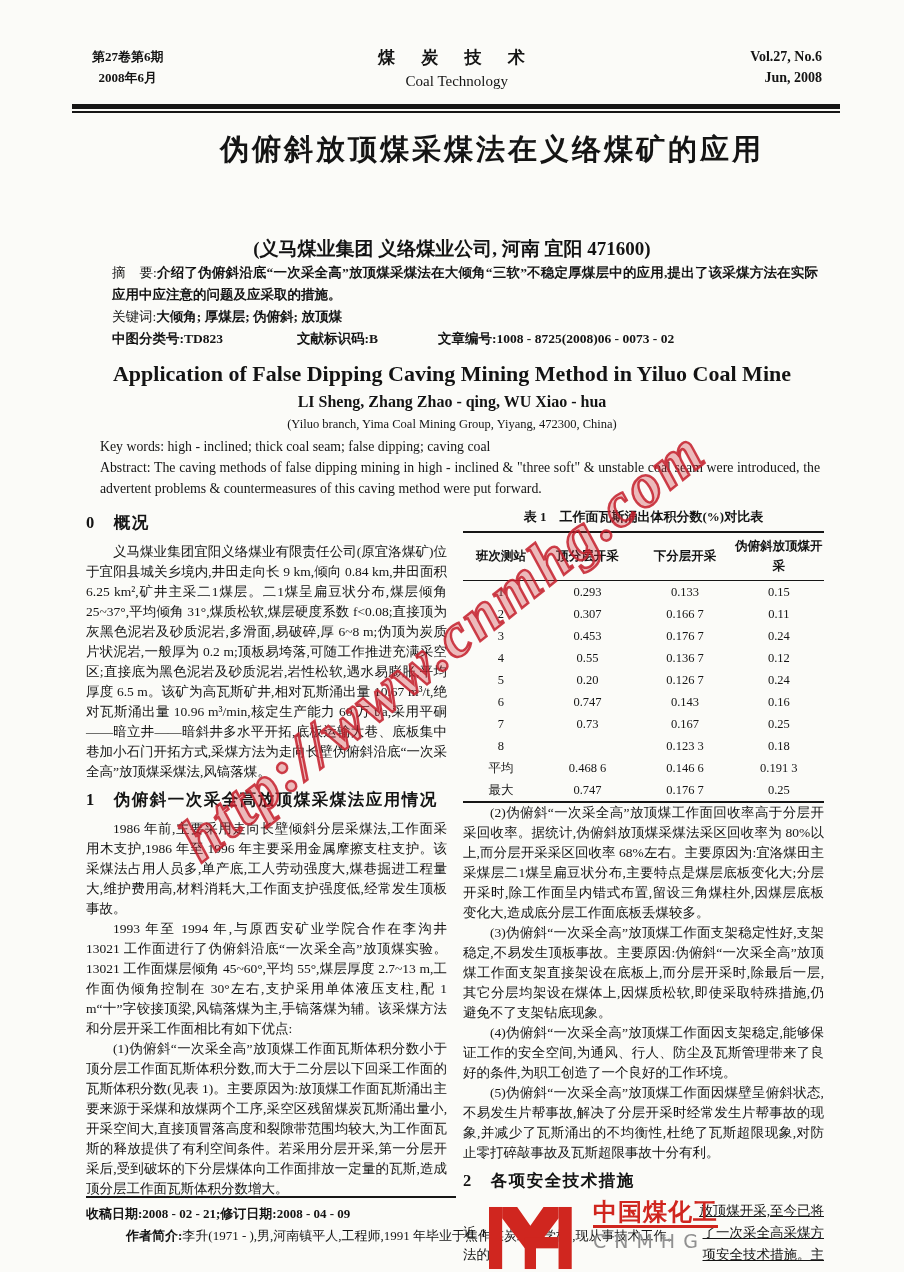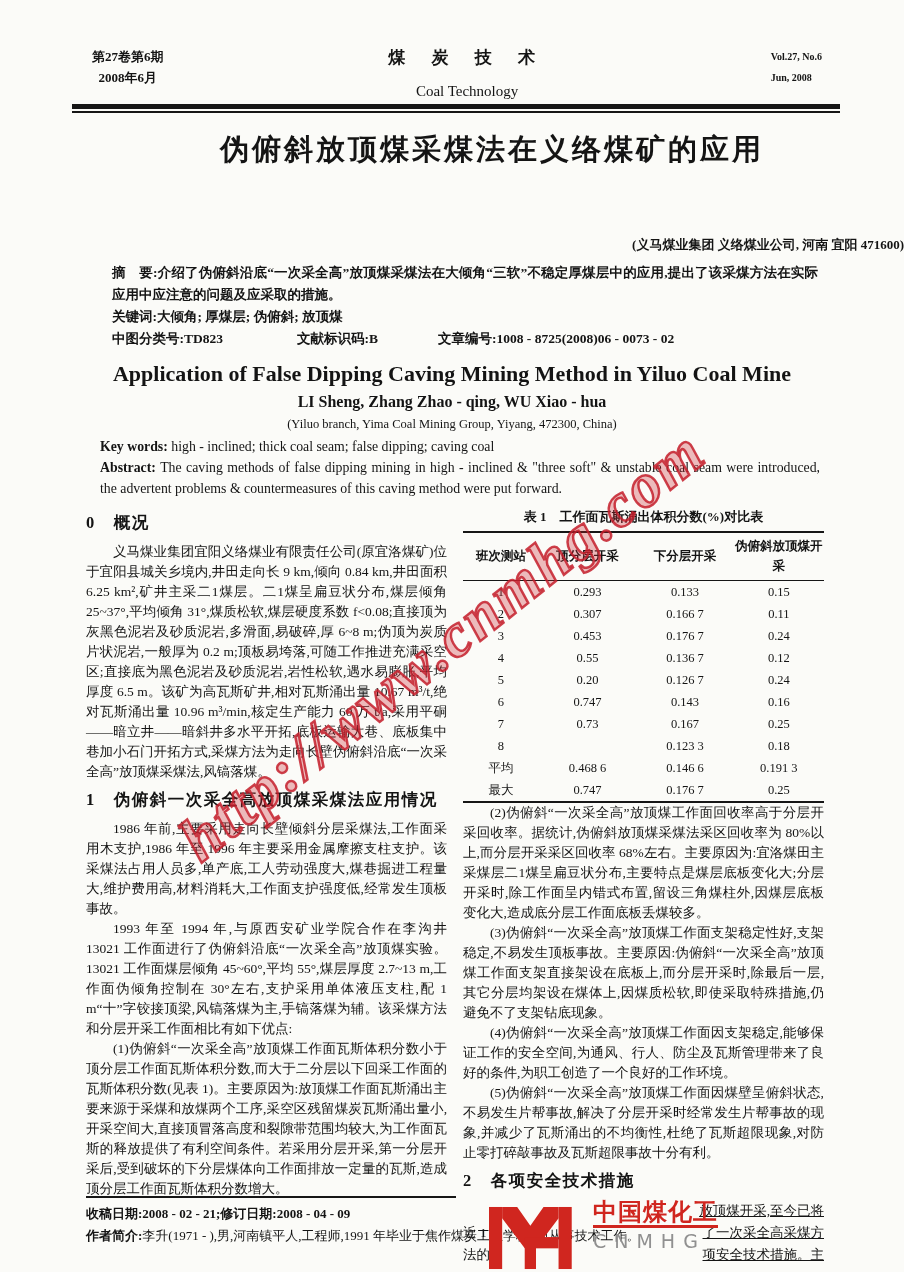--- a/index.html
+++ b/index.html
@@ -16,7 +16,7 @@
   .hdr-center{ text-align:center; }
   .hdr-journal-cn { font-size:17px; font-weight:700; letter-spacing:11px; }
   .hdr-journal-en { font-size:15px; margin-top:14px; }
-  .hdr-right { font-size:10px; line-height:21px; text-align:left; font-weight:700; }
+  .hdr-right { font-size:14px; line-height:21px; text-align:right; font-weight:700; }
   .rules { position:absolute; top:104px; left:72px; right:64px; }
   .rule-thick { height:5px; background:#161616; }
   .rule-thin  { height:2px; background:#161616; margin-top:2px; }

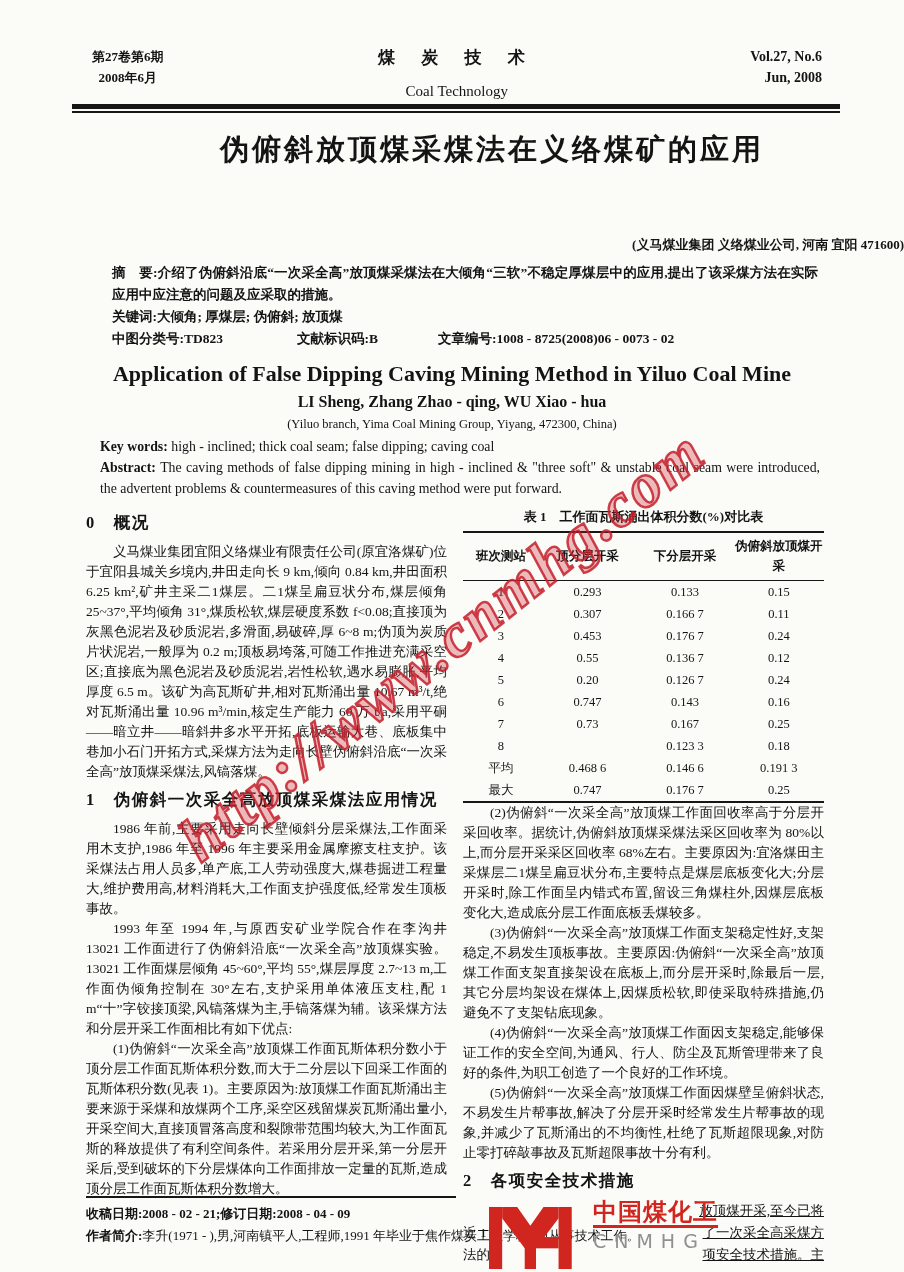--- a/index.html
+++ b/index.html
@@ -15,7 +15,7 @@
   .hdr-left  { font-size:13px; line-height:21px; text-align:center; font-weight:600; }
   .hdr-center{ text-align:center; }
   .hdr-journal-cn { font-size:17px; font-weight:700; letter-spacing:11px; }
-  .hdr-journal-en { font-size:15px; margin-top:14px; }
+  .hdr-journal-en { font-size:15px; margin-top:4px; }
   .hdr-right { font-size:14px; line-height:21px; text-align:right; font-weight:700; }
   .rules { position:absolute; top:104px; left:72px; right:64px; }
   .rule-thick { height:5px; background:#161616; }

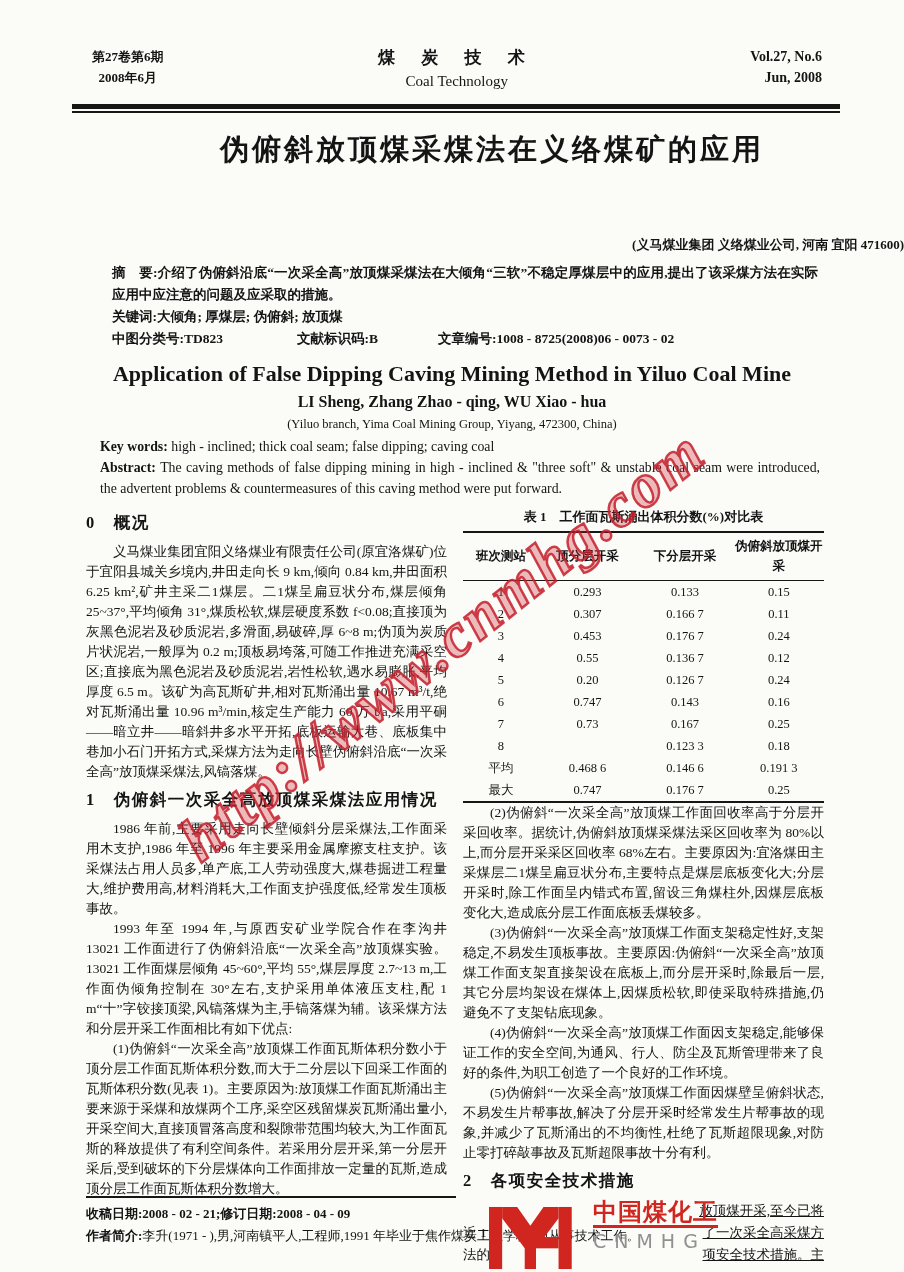--- a/index.html
+++ b/index.html
@@ -26,8 +26,8 @@
               font-size:29px; font-weight:700; letter-spacing:3px;margin-left:40px; }
   .cn-authors { position:absolute; top:188px; left:0; width:100%; text-align:center;
                 font-size:19px; letter-spacing:4px; }
-  .cn-affil { position:absolute; top:236px; left:0; width:100%; text-align:right;
-              font-size:13px; font-weight:600; }
+  .cn-affil { position:absolute; top:236px; left:0; width:100%; text-align:center;
+              font-size:19px; font-weight:600; }
 
   .abs-block { position:absolute; top:262px; left:112px; right:86px;
                font-size:13.5px; line-height:22px; font-weight:600; text-align:justify; }

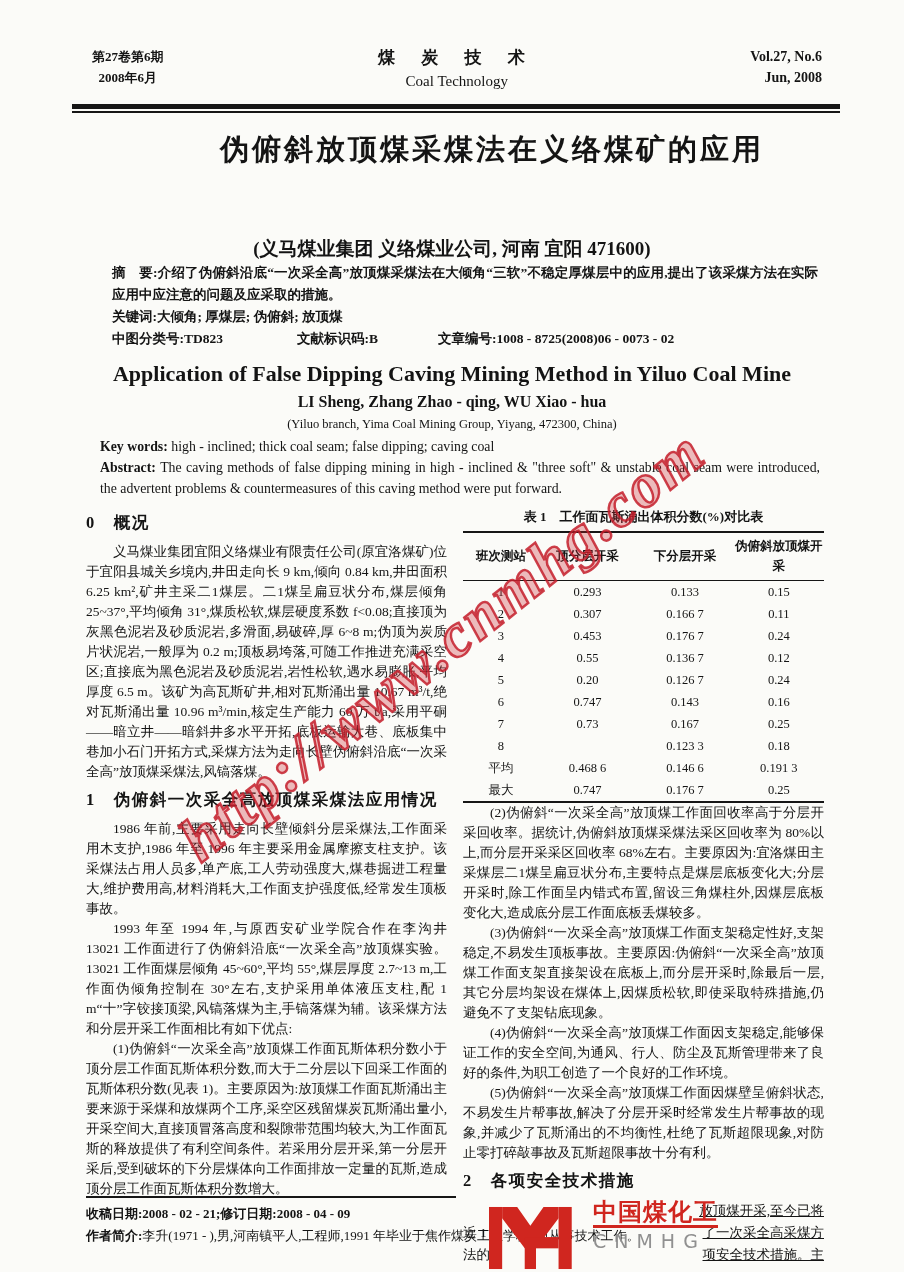--- a/index.html
+++ b/index.html
@@ -45,7 +45,7 @@
   .en-abs { position:absolute; top:436px; left:100px; right:84px;
             font-size:13.8px; line-height:21px; text-align:justify; }
   .en-abs p { margin:0; }
-  .b { font-weight:700; }
+  .b { font-weight:400; }
 
   
   .columns { position:absolute; top:505px; left:86px; right:80px;

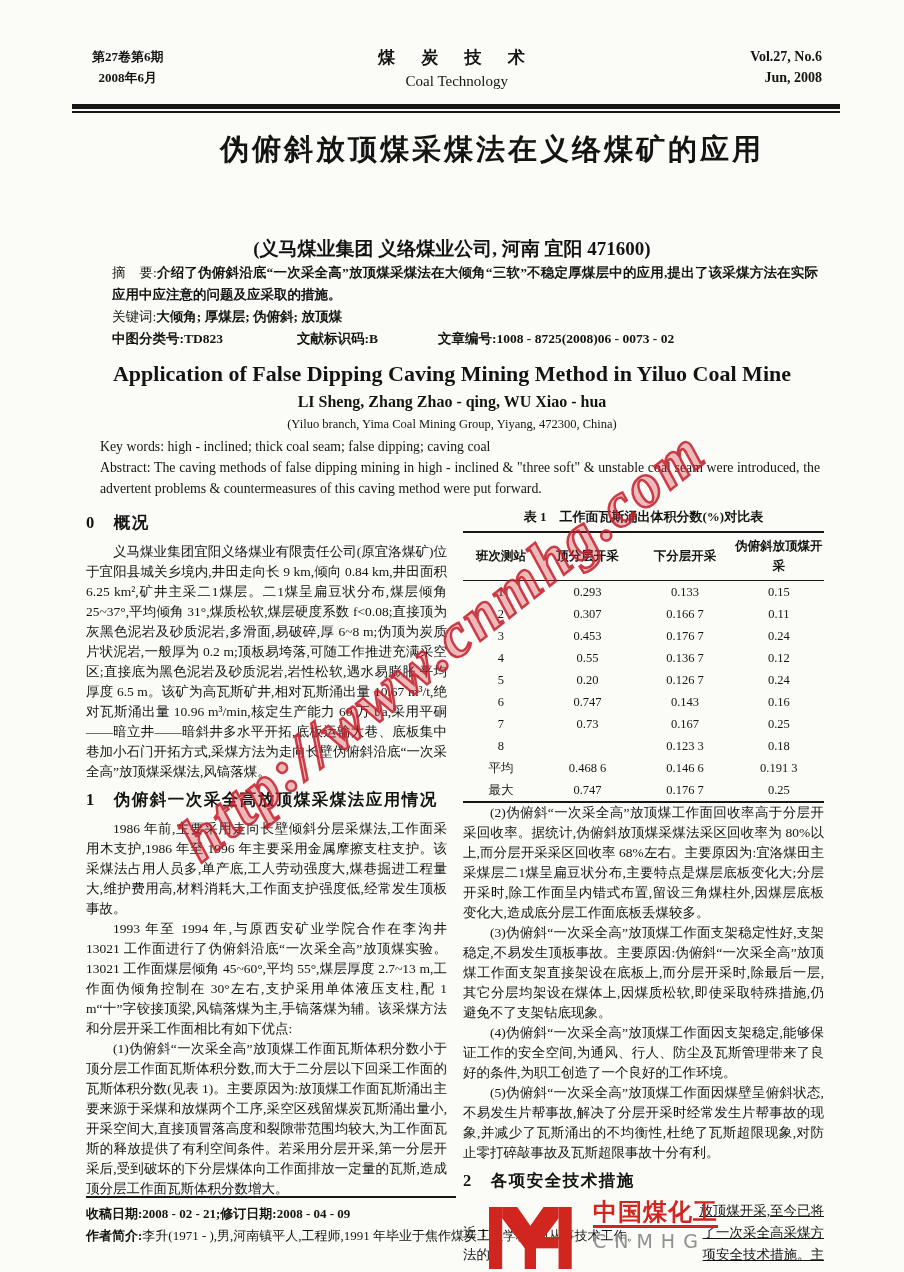--- a/index.html
+++ b/index.html
@@ -79,7 +79,7 @@
             font-size:13px; line-height:22px; }
   .footer .rule { width:370px; height:2px; background:#161616; margin-bottom:5px; }
   .footer .l1 { font-weight:700; }
-  .footer .lbl { font-weight:700; }
+  .footer .lbl { font-weight:700;margin-left:40px; }
 
   
   .watermark { position:absolute; left:188px; top:812px; z-index:6;

